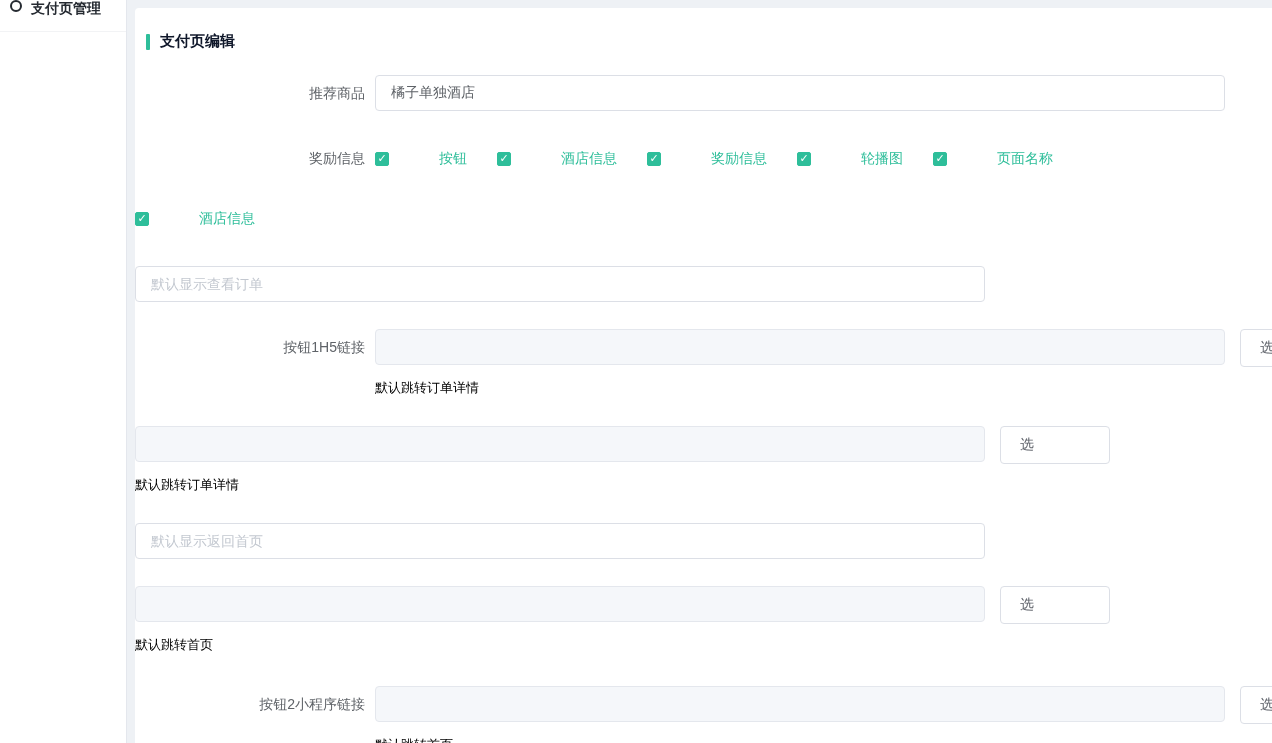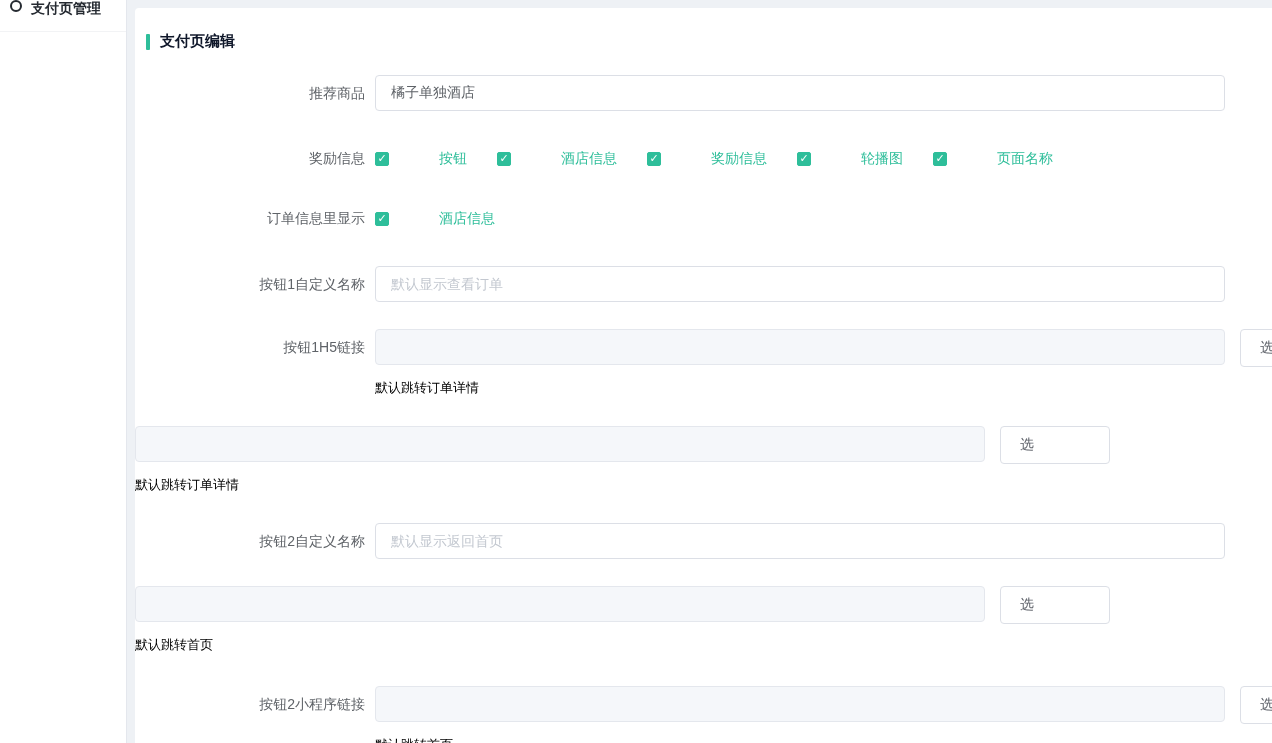--- a/index.html
+++ b/index.html
@@ -124,7 +124,6 @@
   </div>
 
   <div class="row cbrow mb38">
-    <label class="lbl">订单信息里显示</label>
     <div class="ctl cb-group">
       <label class="cb">
         <span class="cb-box"></span>

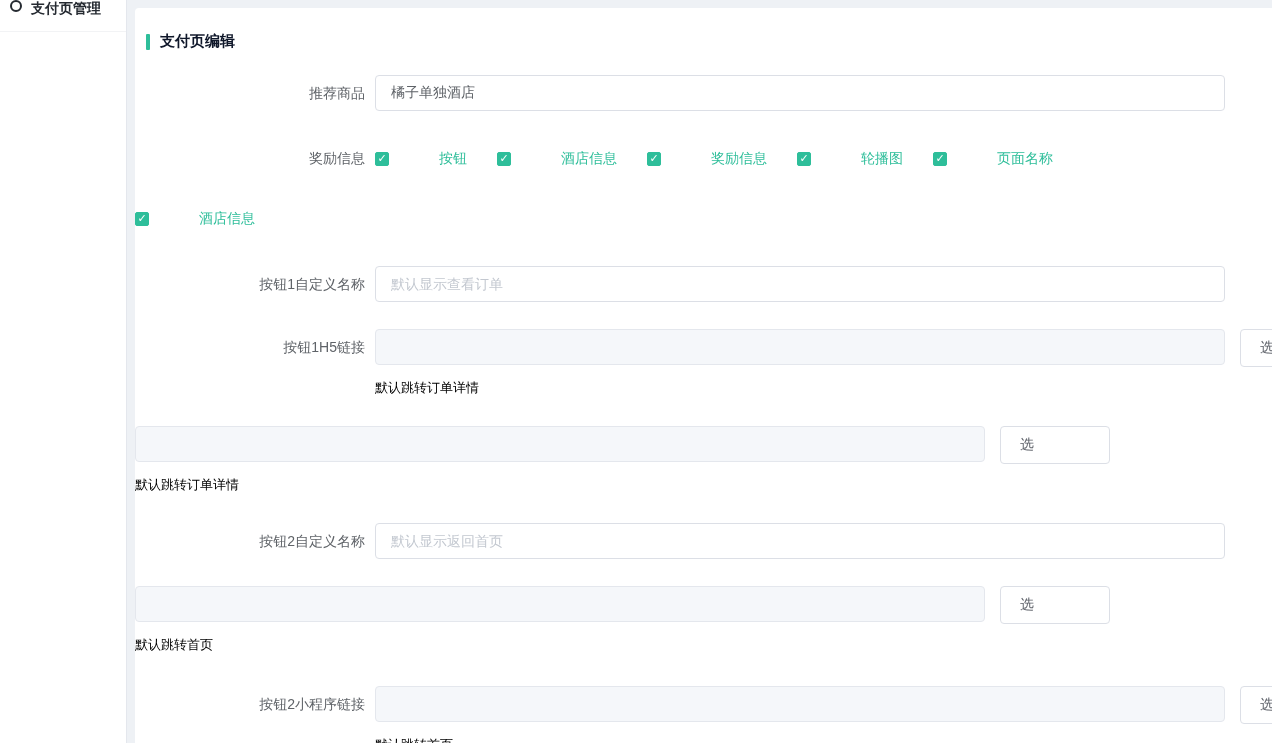--- a/index.html
+++ b/index.html
@@ -133,7 +133,6 @@
   </div>
 
   <div class="row mb27">
-    <label class="lbl">按钮1自定义名称</label>
     <div class="ctl">
       <input class="inp" type="text" placeholder="默认显示查看订单" style="">
     </div>

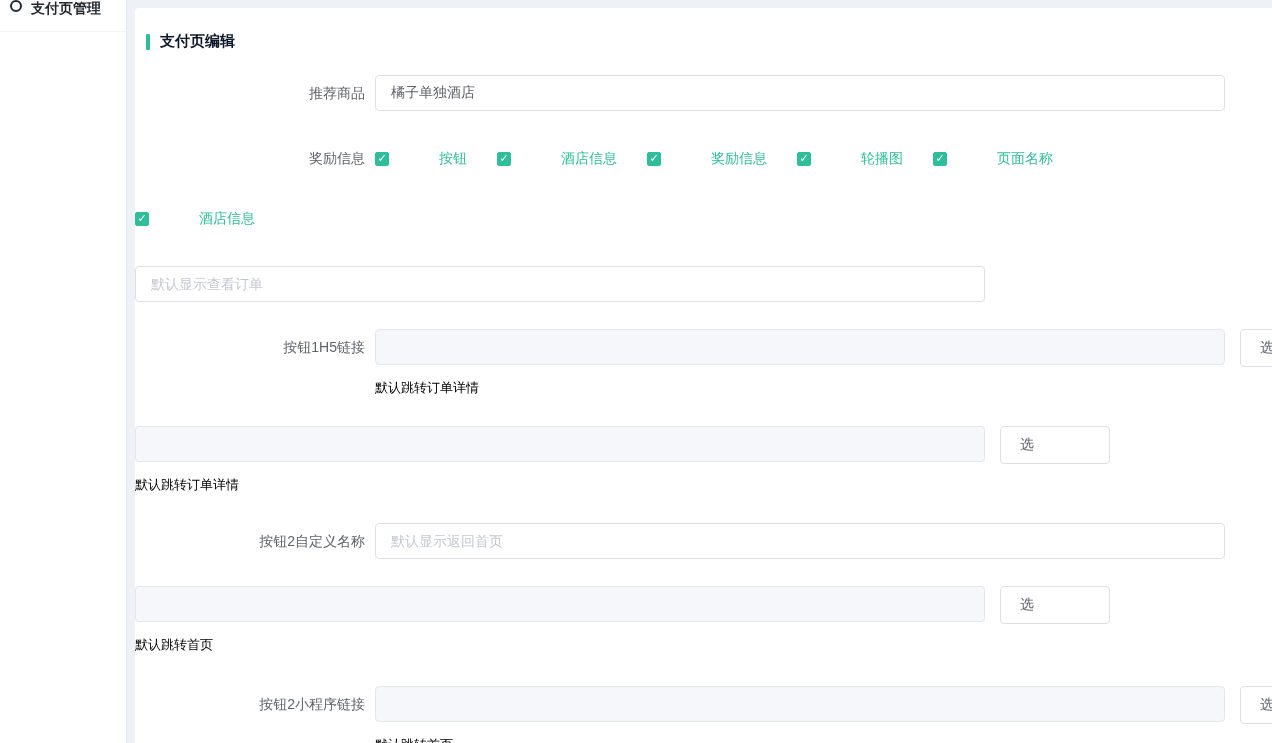--- a/index.html
+++ b/index.html
@@ -156,7 +156,6 @@
   </div>
 
   <div class="row mb27">
-    <label class="lbl">按钮2自定义名称</label>
     <div class="ctl">
       <input class="inp" type="text" placeholder="默认显示返回首页" style="">
     </div>

